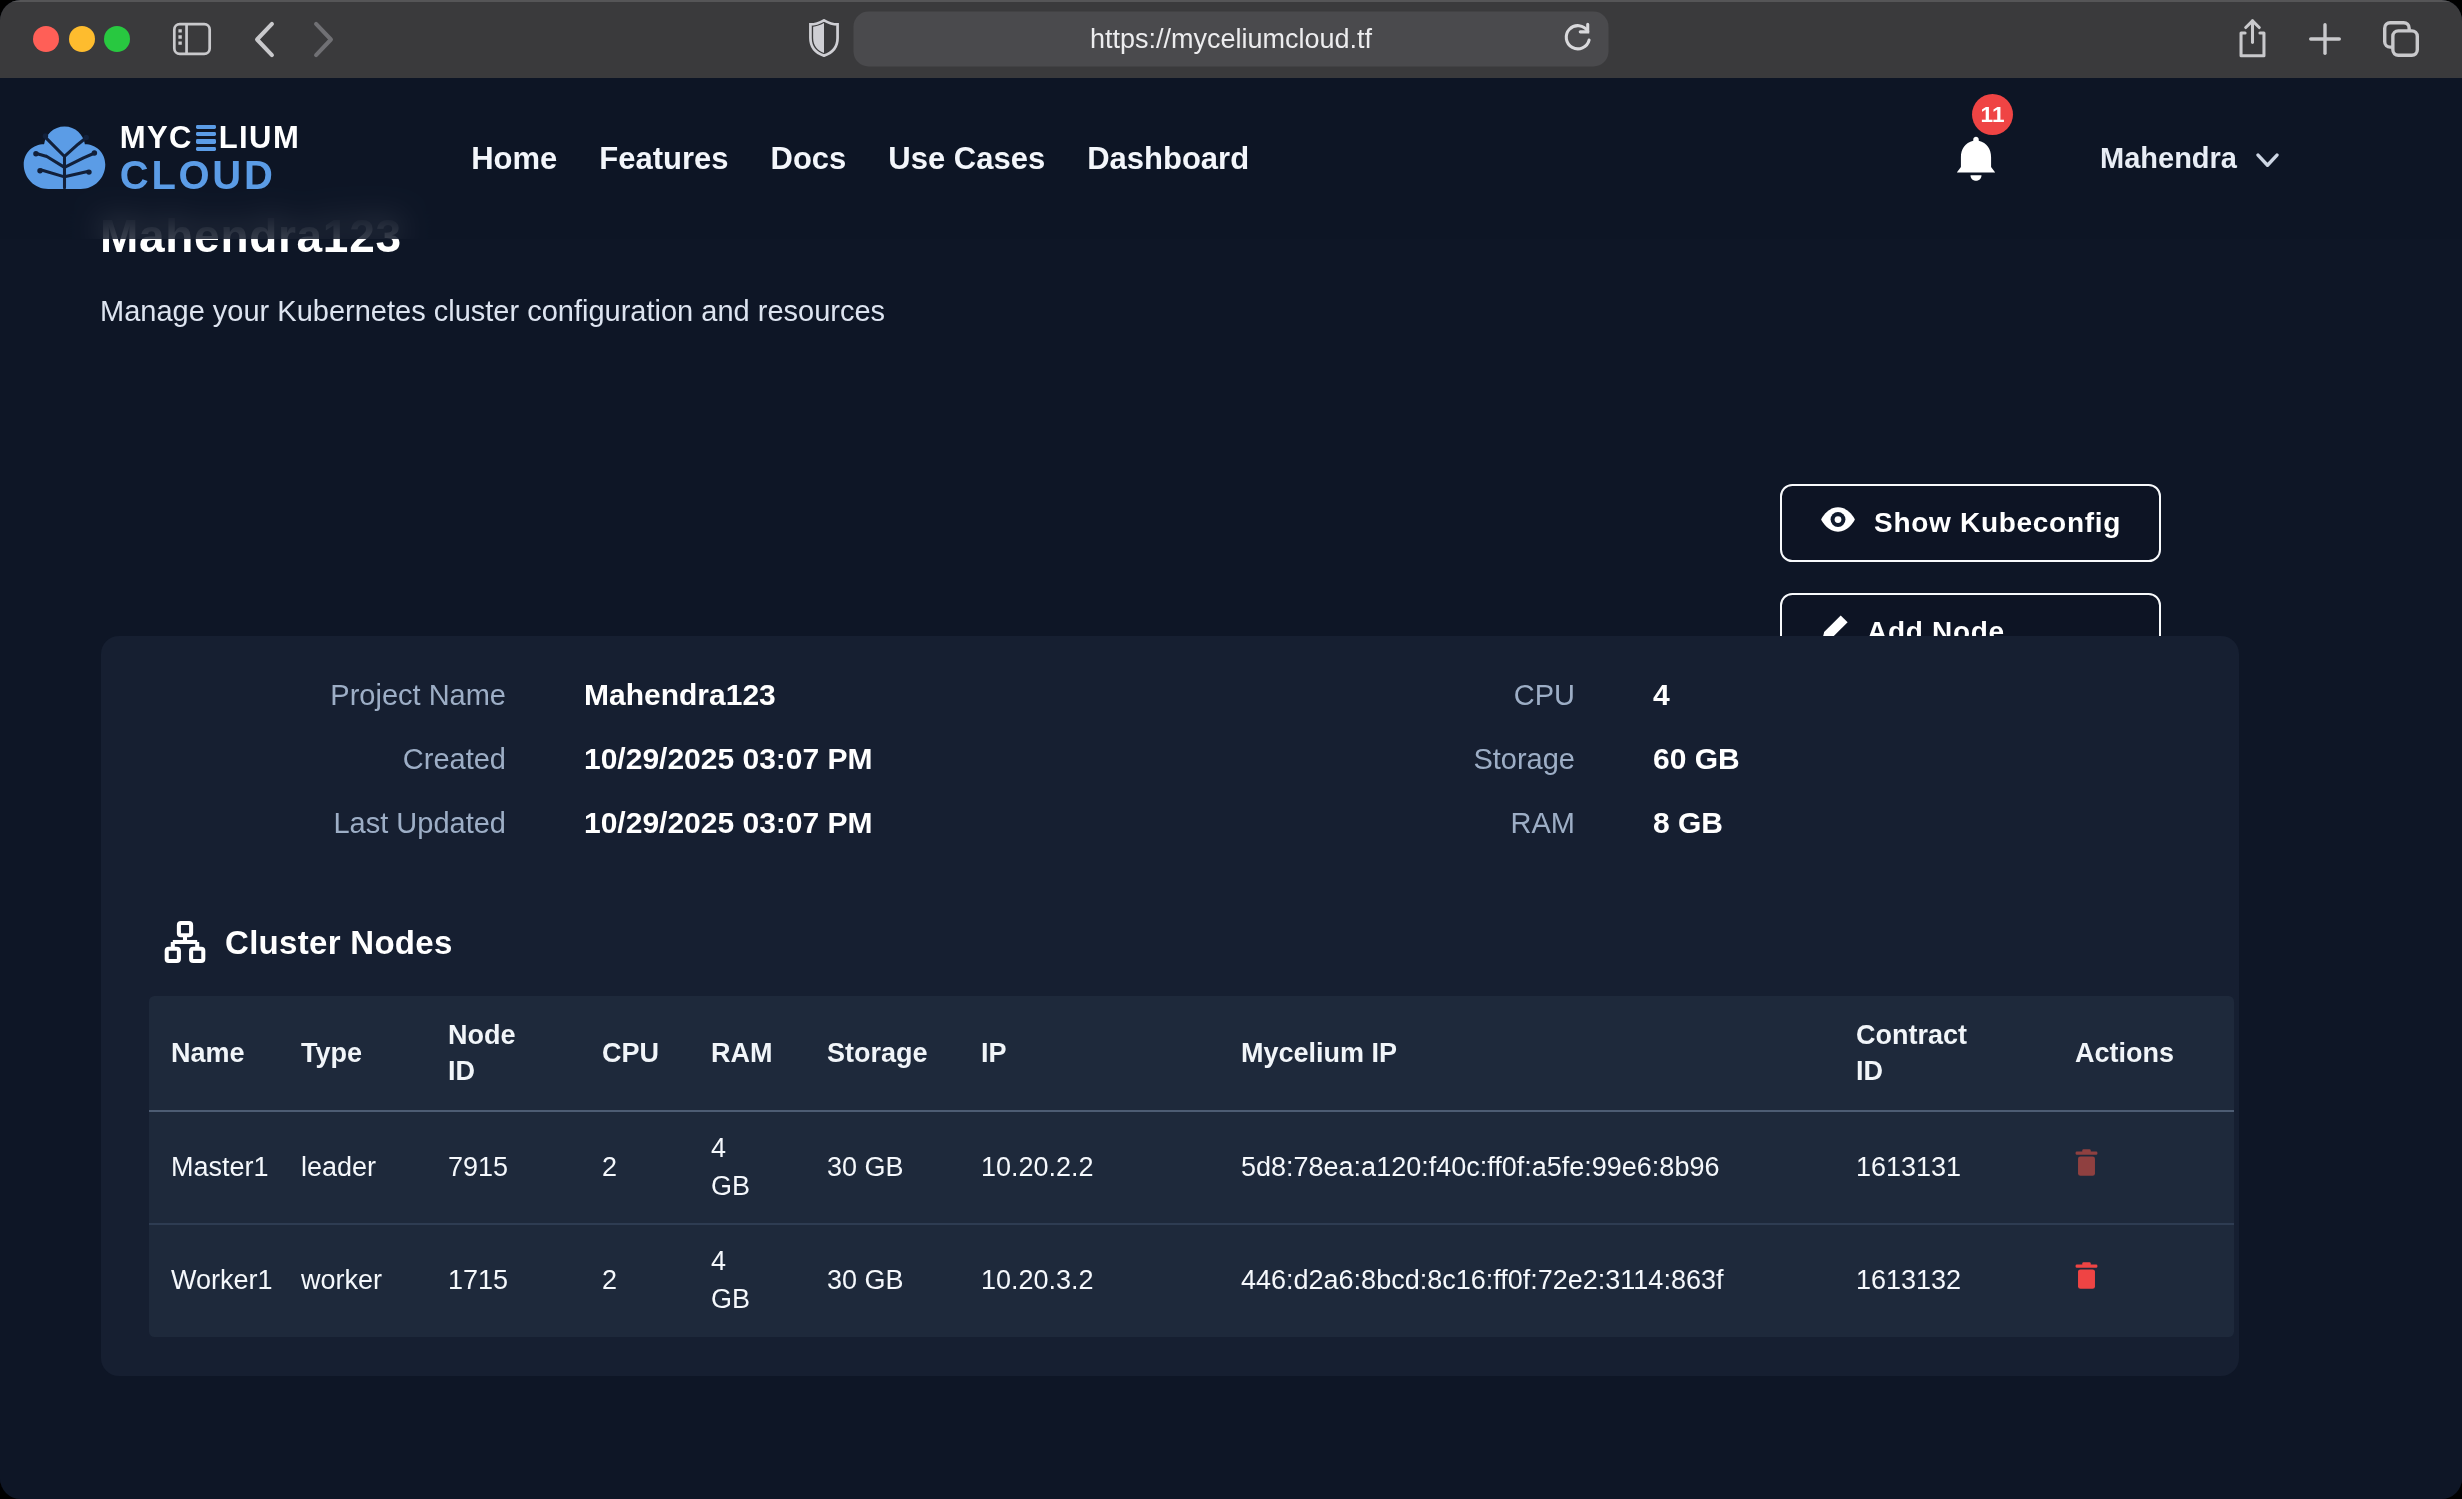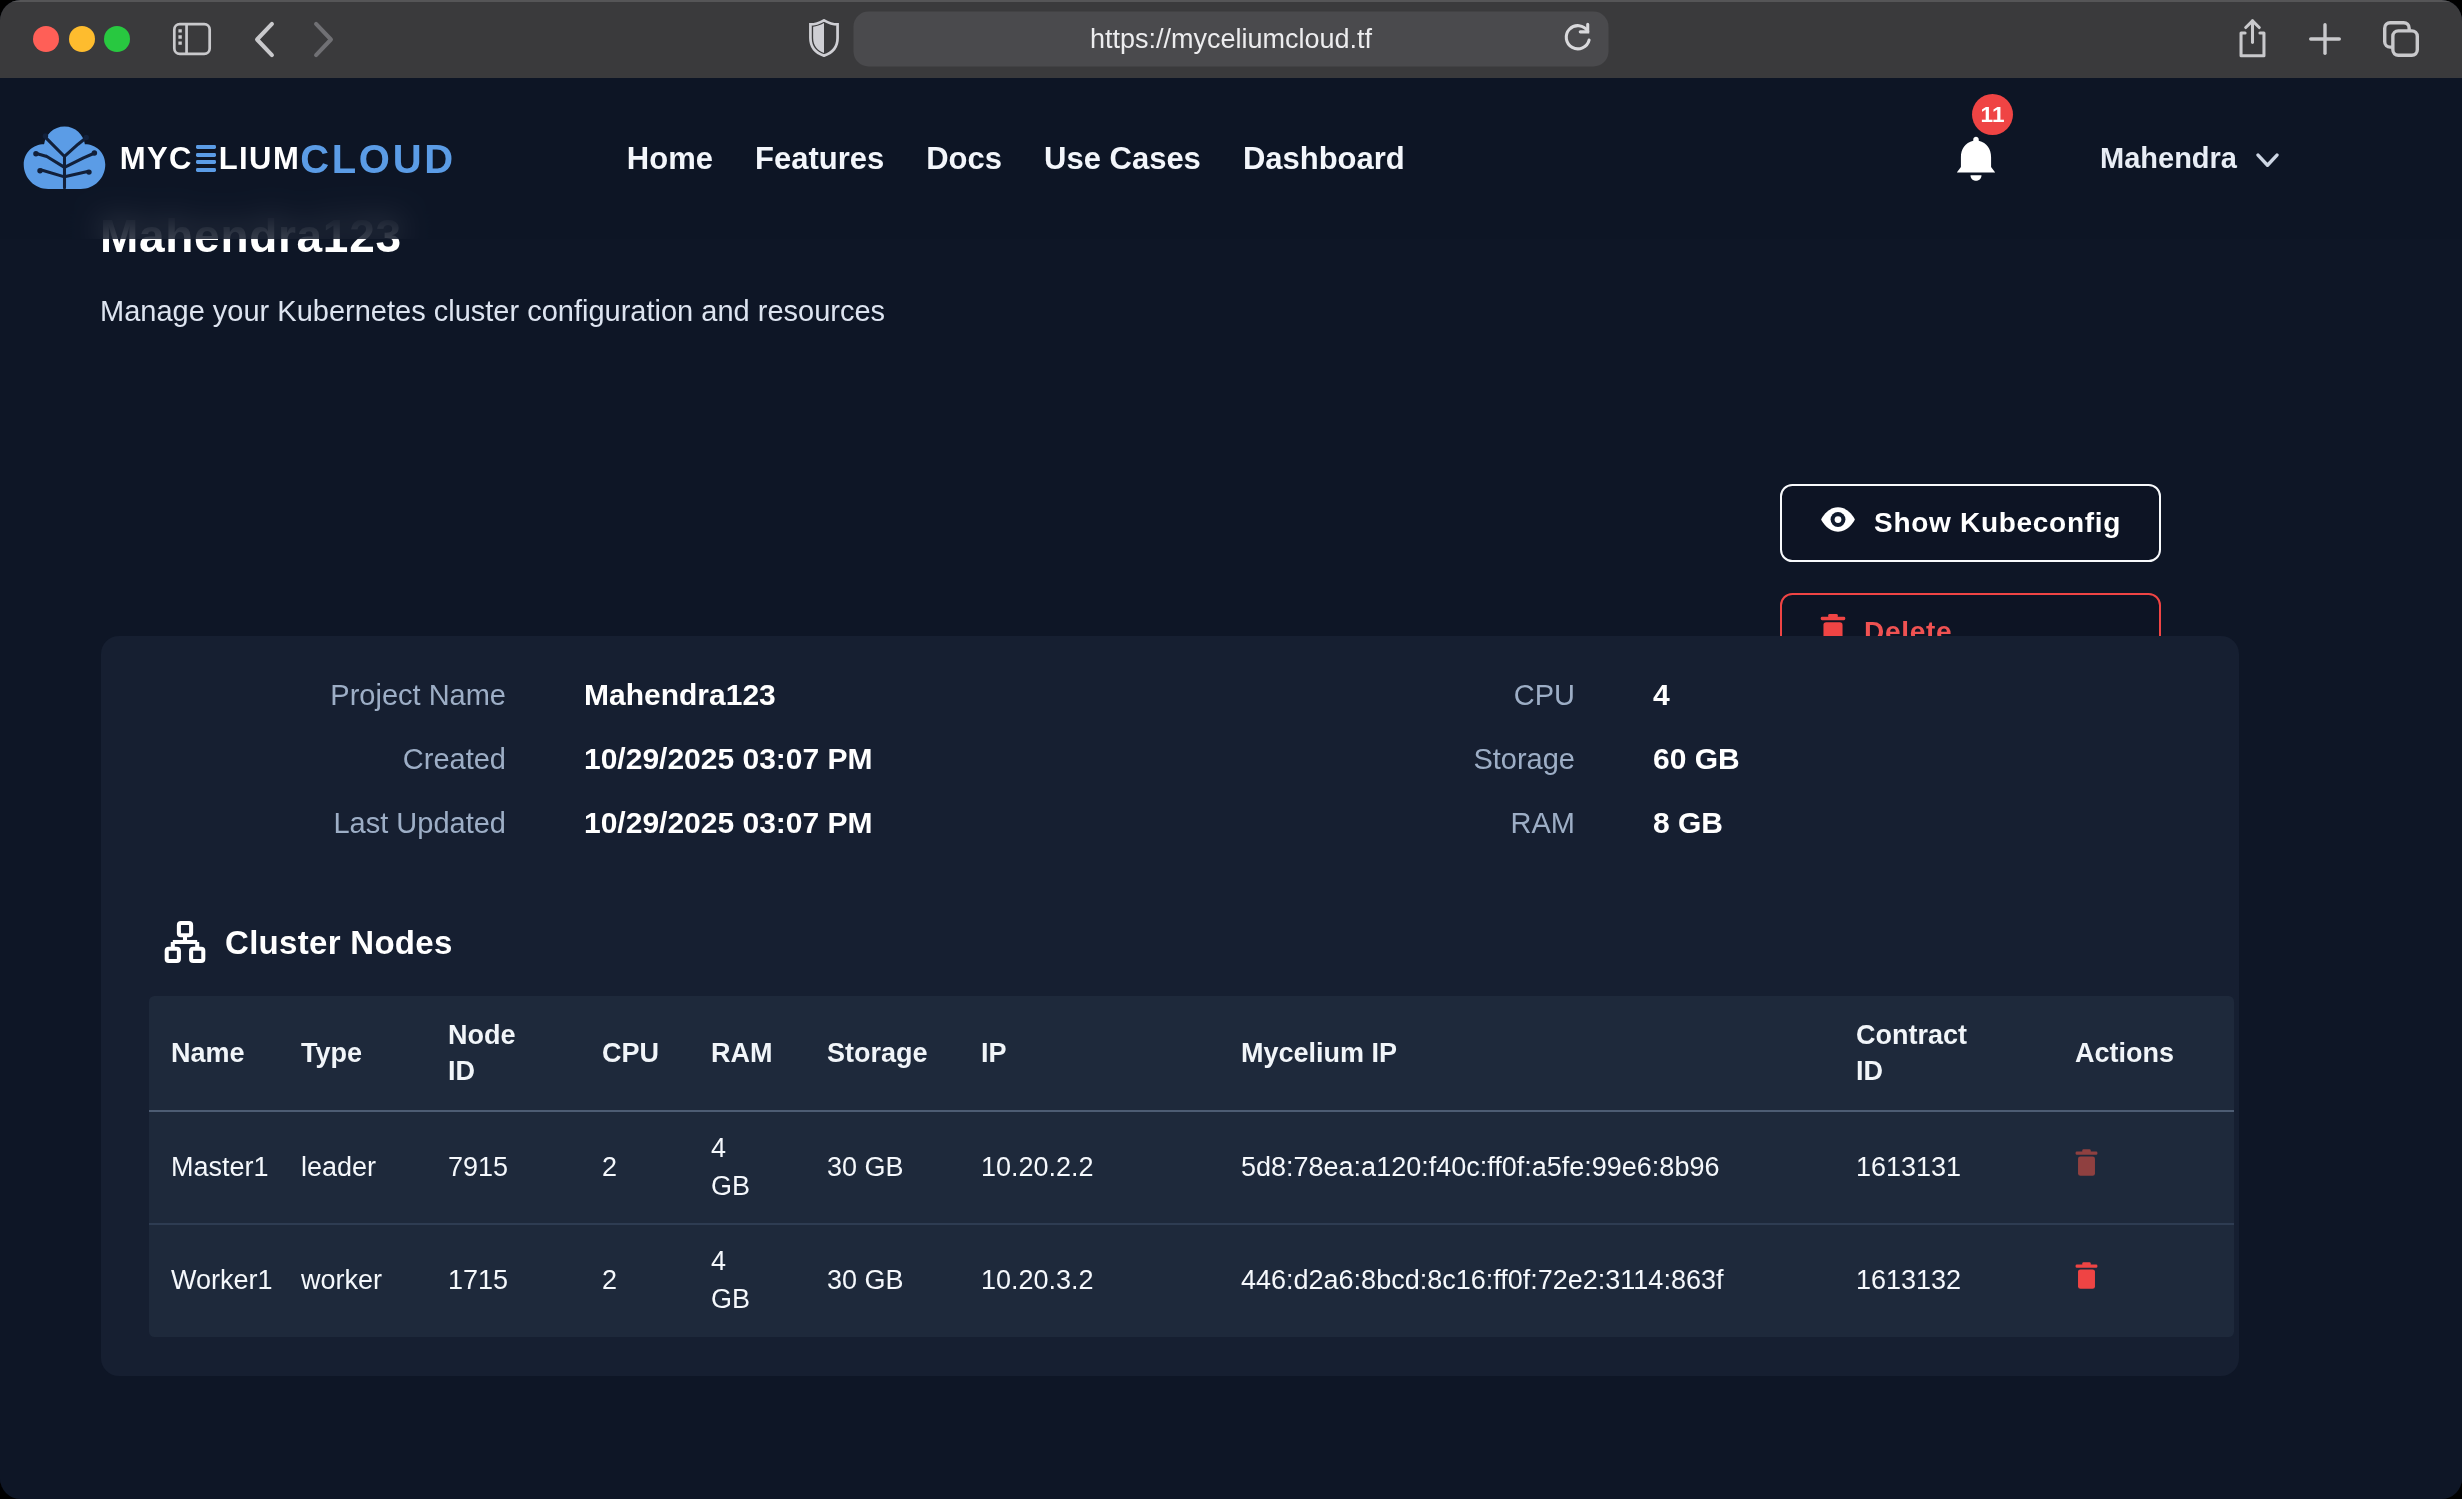--- a/index.html
+++ b/index.html
@@ -31,7 +31,7 @@
 
   .logo { display:flex; align-items:center; gap:12.3px; }
   .logo-mark { width:87px; height:67px; }
-  .logo-text { display:flex; line-height:1; }
+  .logo-text { display:flex; flex-direction:column; line-height:1; }
   .logo-l1 { color:#fff; font-size:31px; font-weight:800; letter-spacing:1.4px; display:flex; align-items:center; }
   .logo-bars { display:inline-flex; flex-direction:column; gap:3.4px; margin:0 2.7px; }
   .logo-bars i { width:20.5px; height:4.1px; background:#5b9ce6; border-radius:1.4px; }

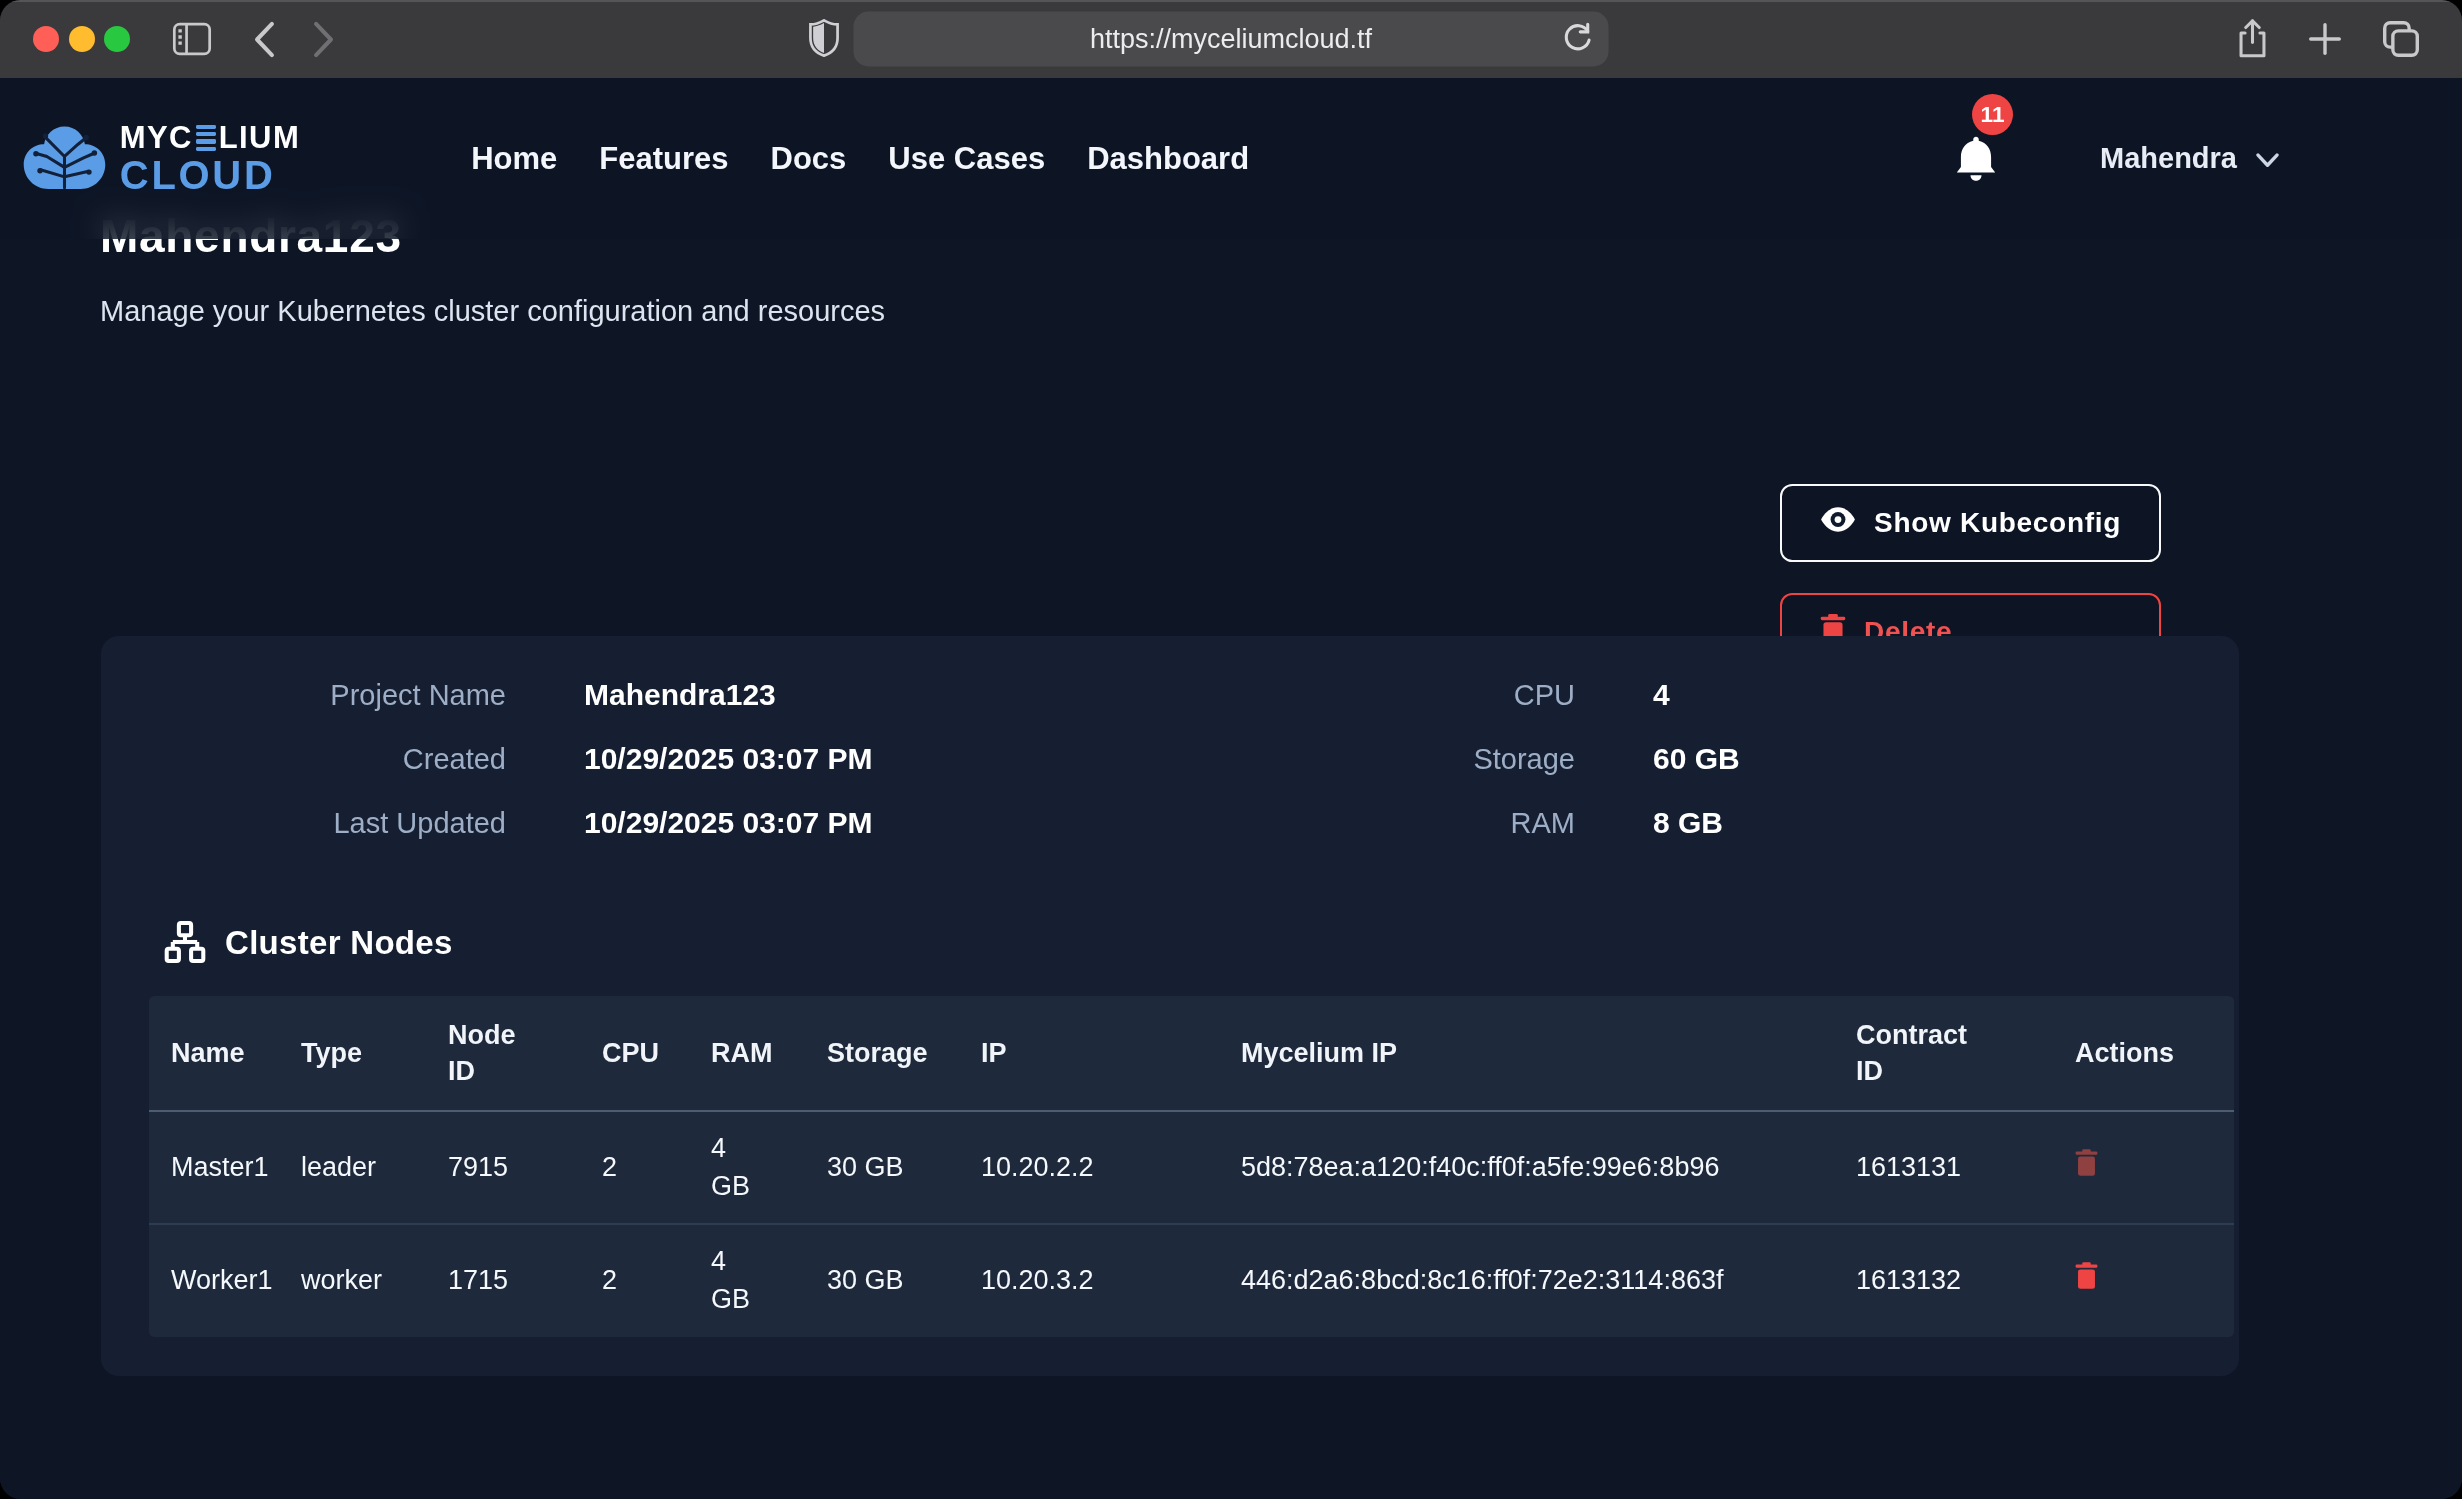--- a/index.html
+++ b/index.html
@@ -169,6 +169,14 @@
               </svg>
           </span>
           <span>Show Kubeconfig</span>
+        </button>
+        <button class="btn">
+          <span>
+            <svg width="29" height="29" viewBox="0 0 42 42">
+                <path d="M30 2 L40 12 L16 36 L3 39 L6 26 Z" fill="#fff"></path>
+              </svg>
+          </span>
+          <span>Add Node</span>
         </button>
         <button class="btn danger">
           <span>

